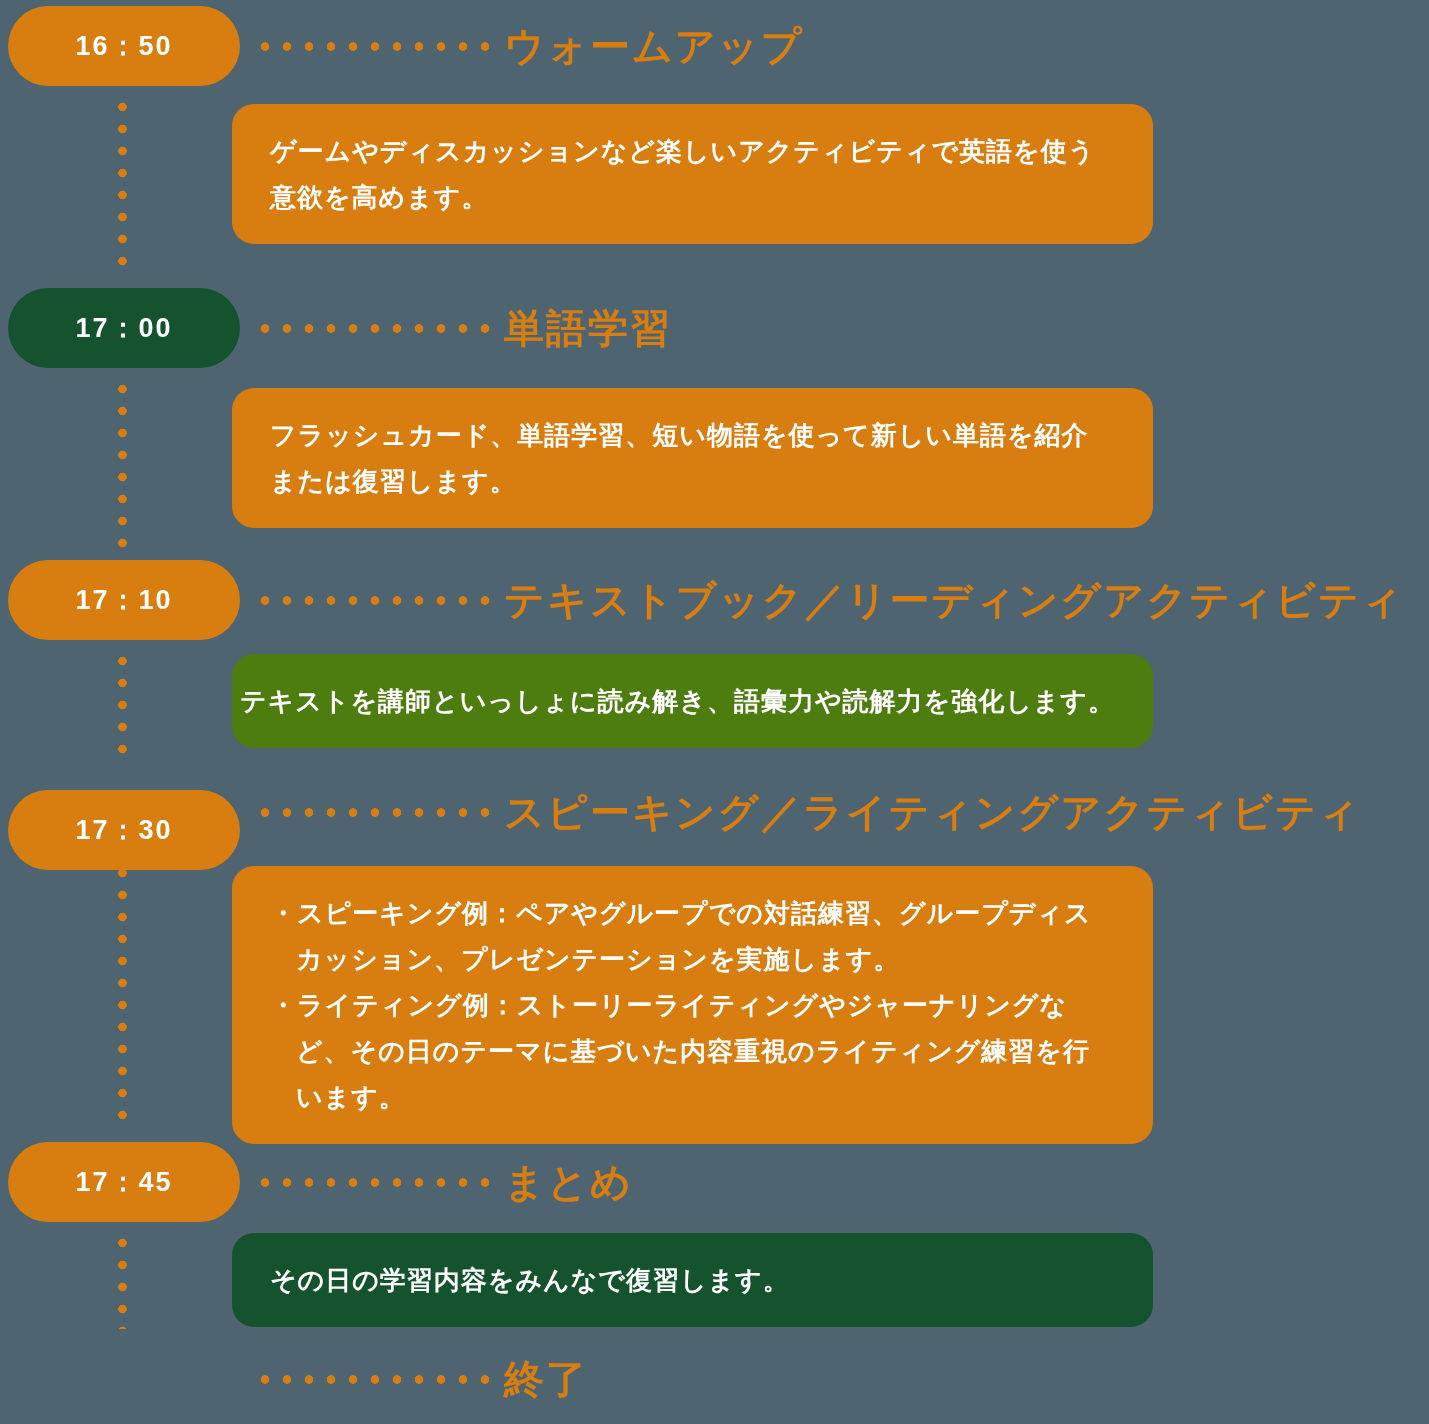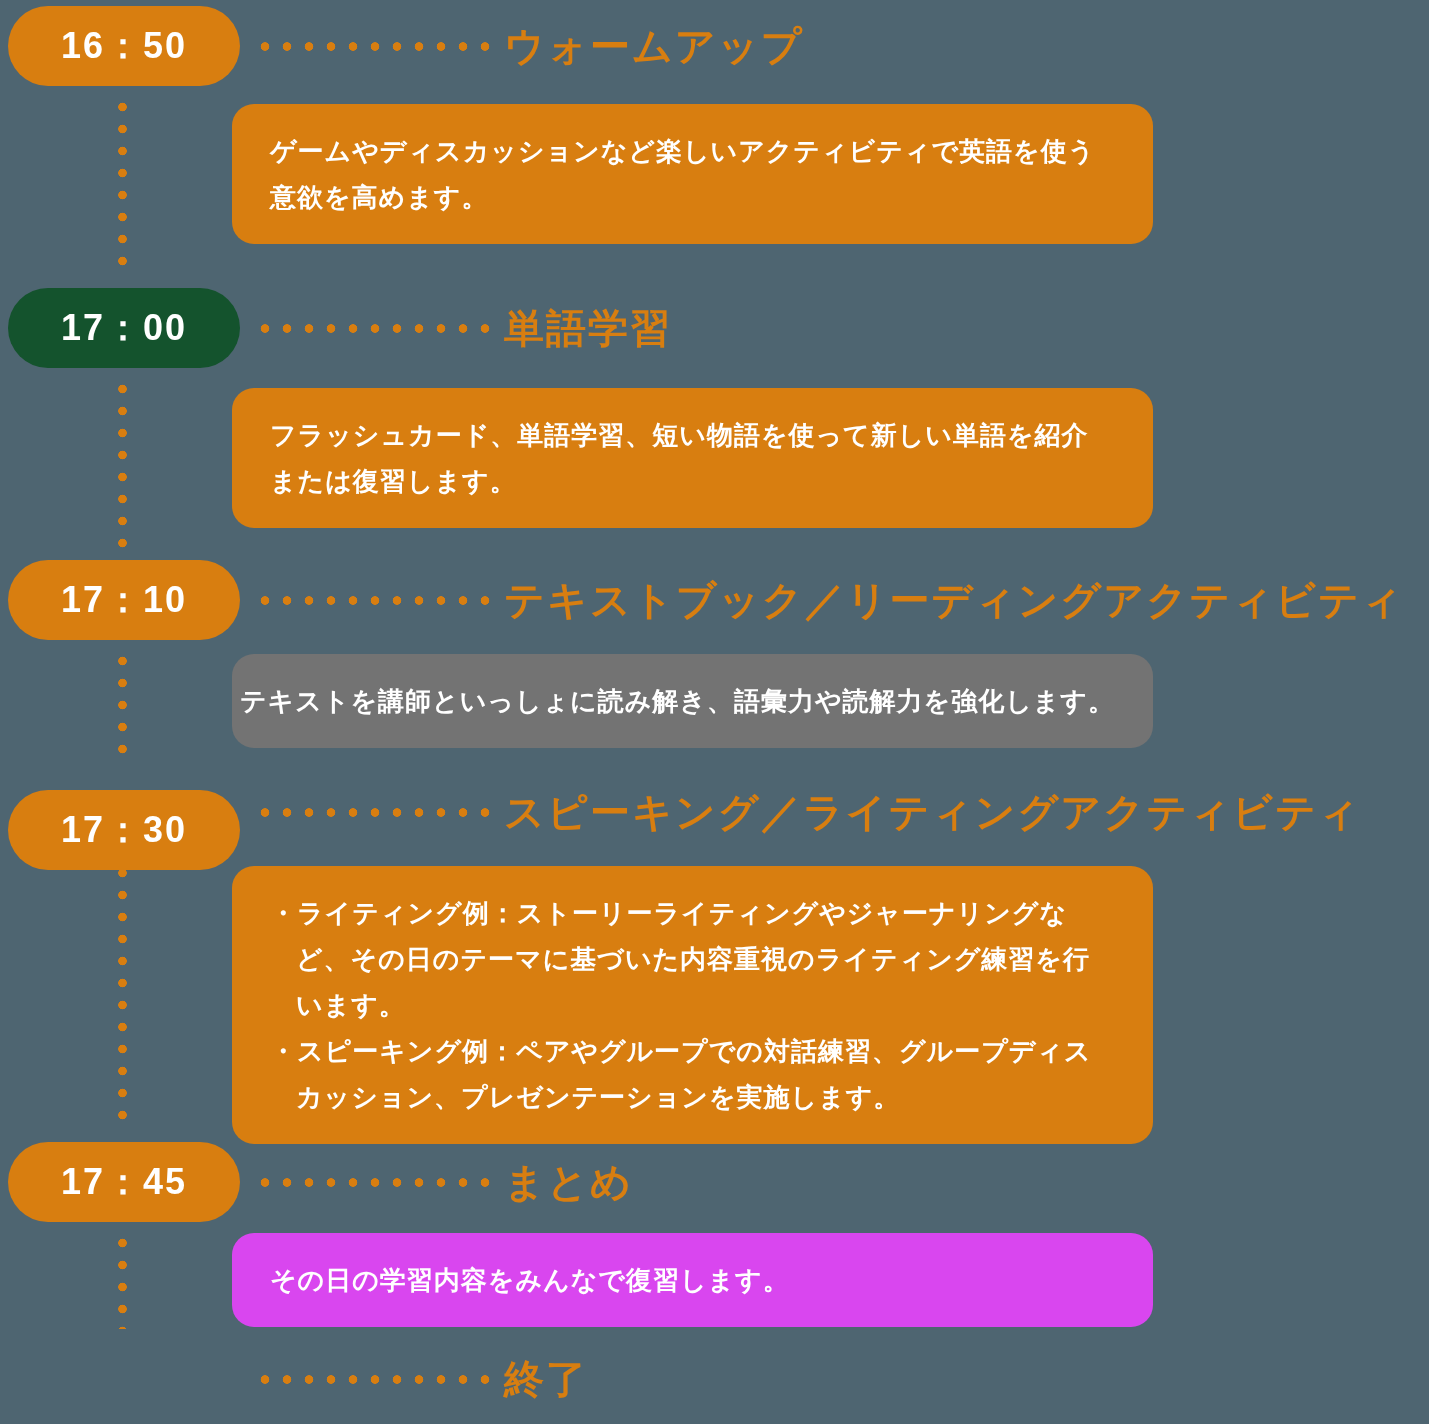--- a/index.html
+++ b/index.html
@@ -19,7 +19,7 @@
     border-radius:40px;display:flex;align-items:center;justify-content:center;
   }
   .pill span{
-    color:#fff;font-size:36px;font-weight:bold;letter-spacing:2px;white-space:nowrap;
+    color:#fff;font-size:27px;font-weight:bold;letter-spacing:2px;white-space:nowrap;
   }
   .p0{top:6px}.p1{top:288px}.p2{top:560px}.p3{top:772px}.p4{top:1142px}.p5{top:1339px}
 

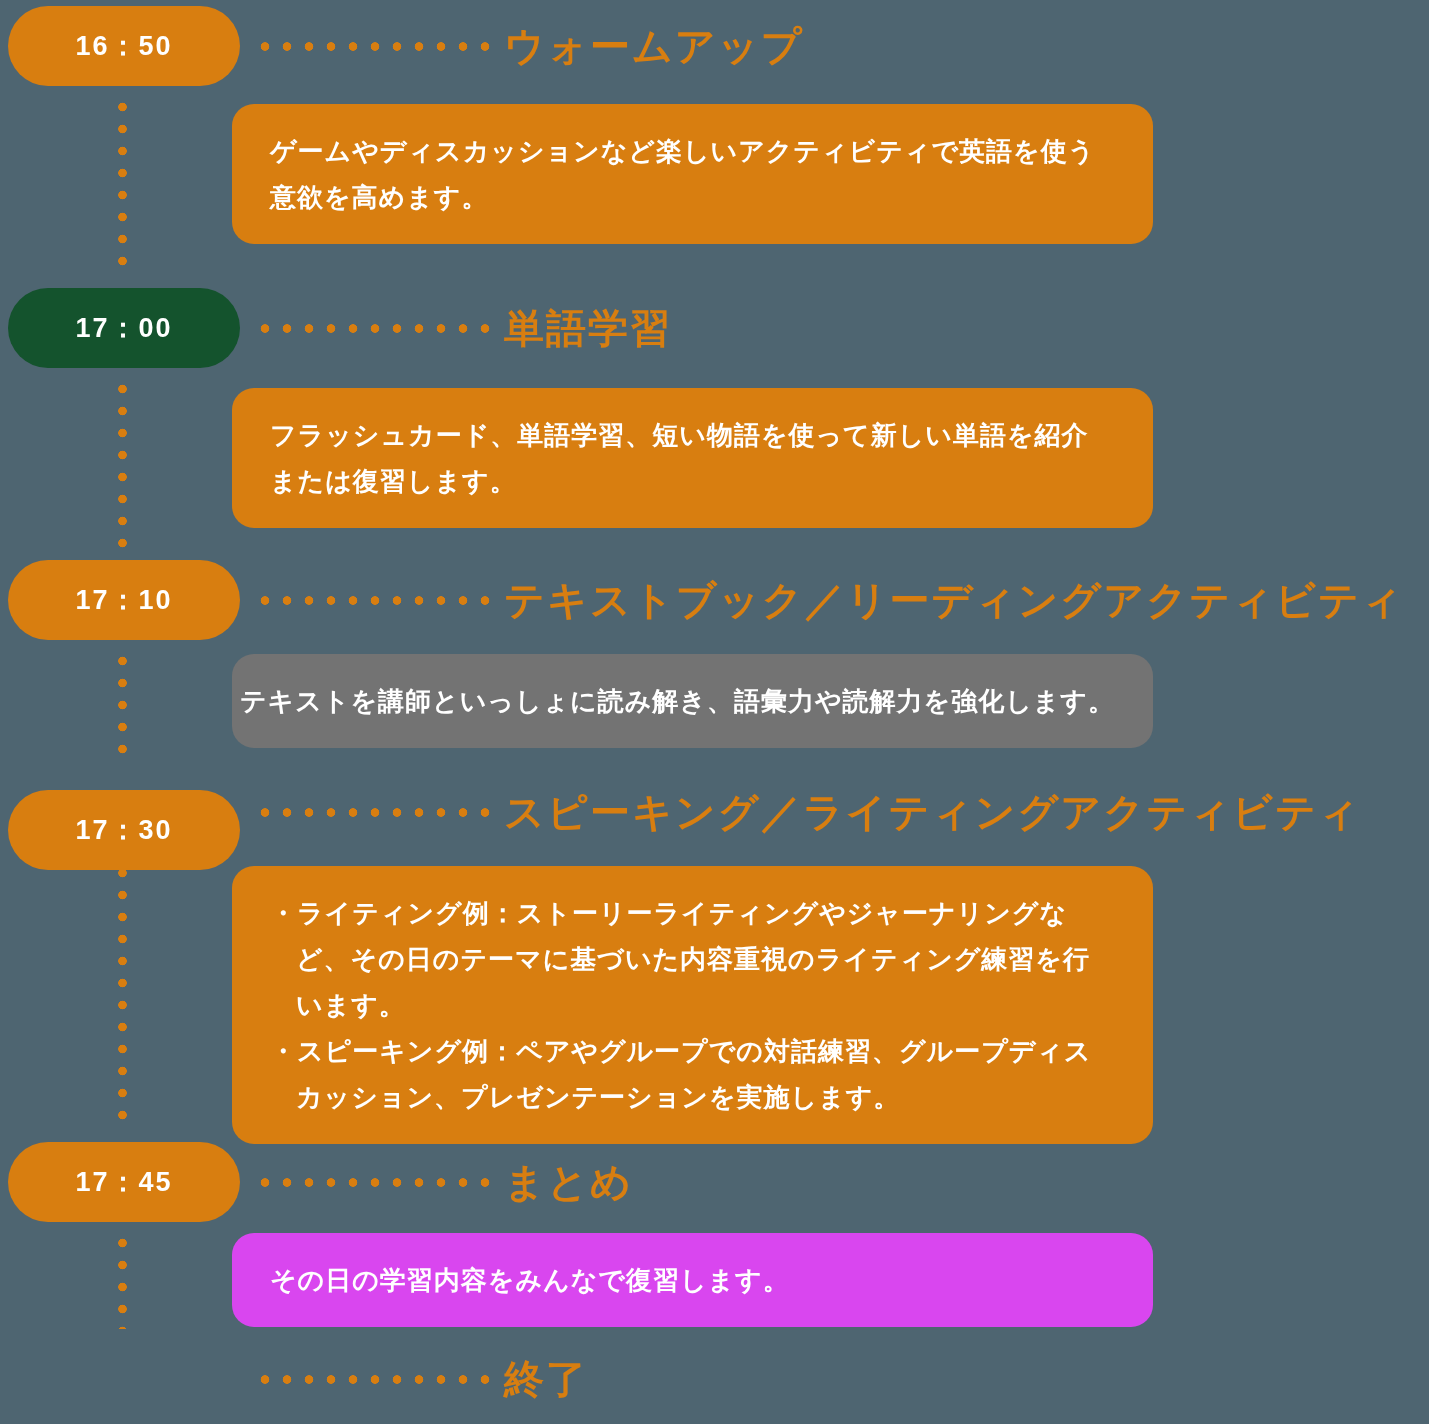--- a/index.html
+++ b/index.html
@@ -87,7 +87,7 @@
   <div class="hdots h2" style="background-image: radial-gradient(circle, rgb(216, 126, 16) 4px, transparent 4.6px);"></div>
   <div class="title t2" style="color: rgb(216, 126, 16);">テキストブック／リーディングアクティビティ</div>
   <div class="vdots v2" style="background-image: radial-gradient(circle, rgb(216, 126, 16) 4px, transparent 4.6px);"></div>
-  <div class="card c2" style="background: #737373; padding-left: 8px;">
+  <div class="card c2" style="background: #4d7c0f; padding-left: 8px;">
     <span>テキストを講師といっしょに読み解き、語彙力や読解力を強化します。</span>
   </div>
 

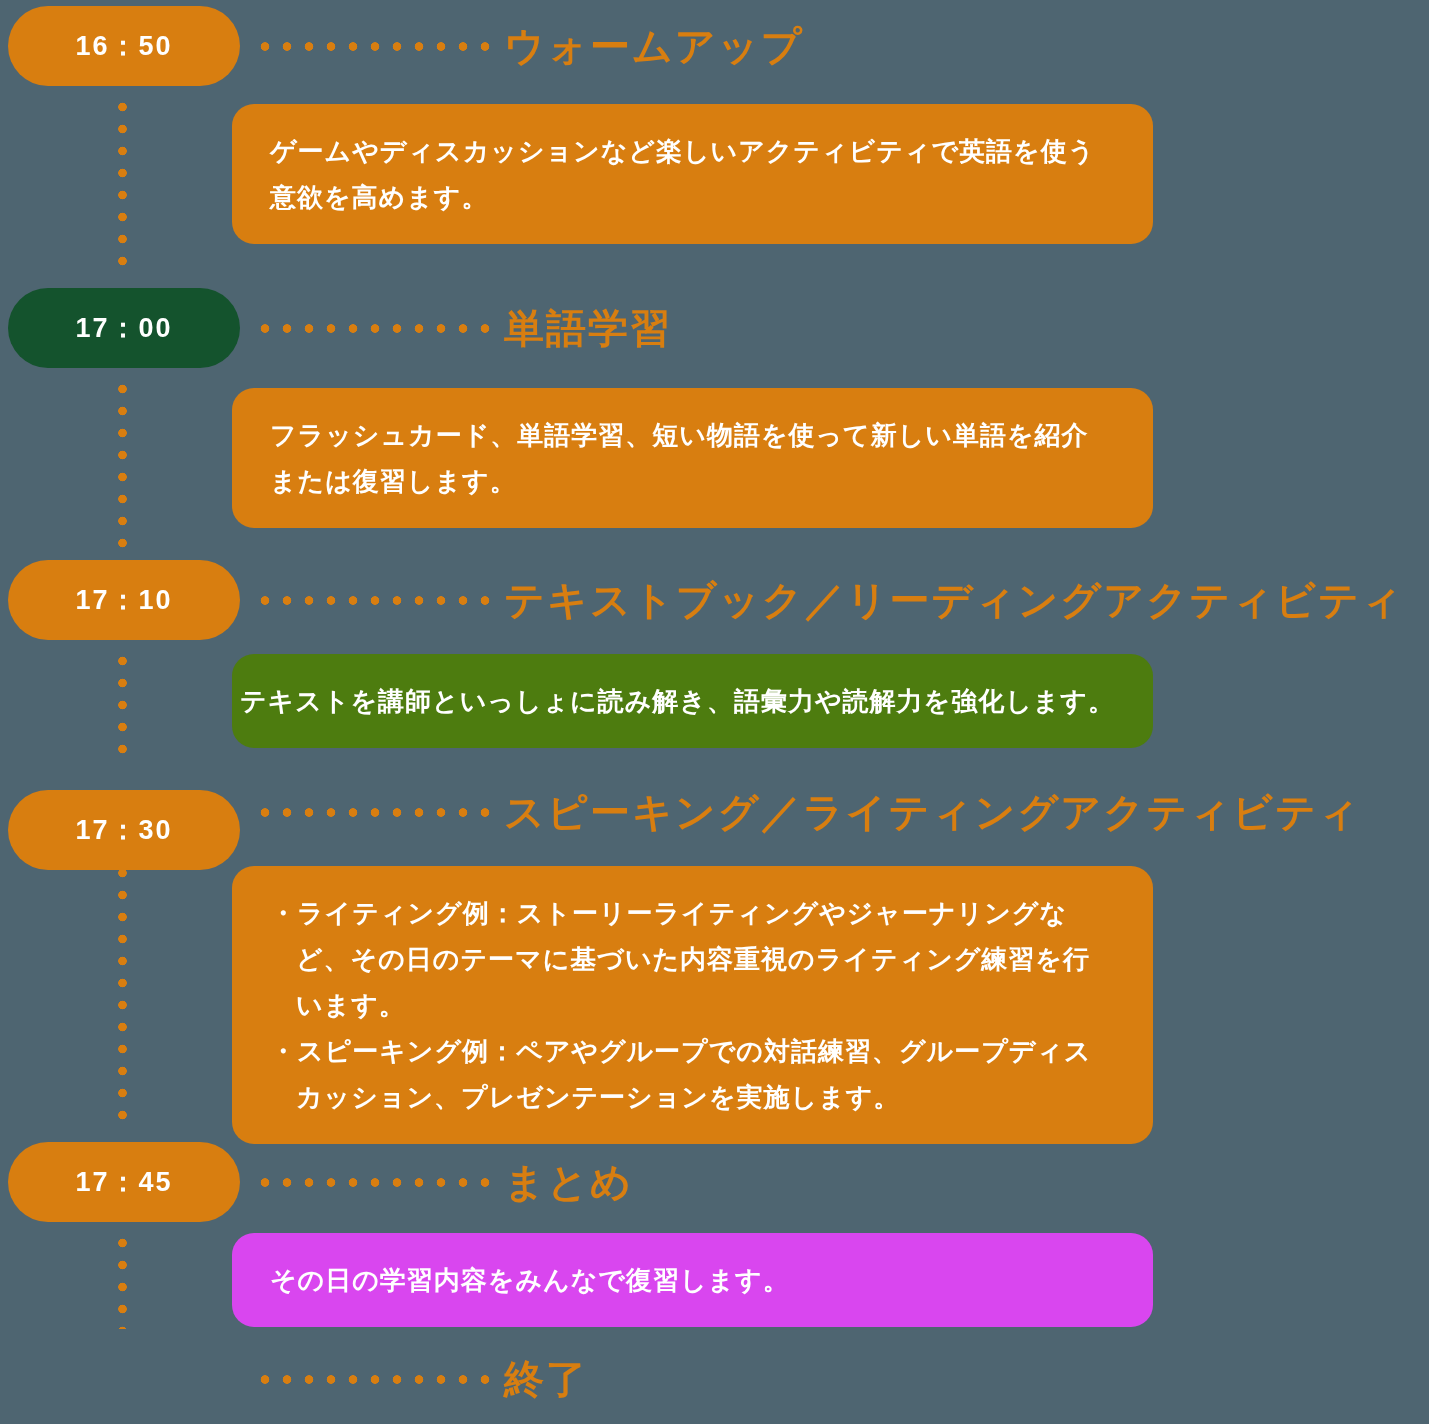--- a/index.html
+++ b/index.html
@@ -99,8 +99,8 @@
   <div class="vdots v3" style="background-image: radial-gradient(circle, rgb(216, 126, 16) 4px, transparent 4.6px);"></div>
   <div class="card c3" style="background: rgb(216, 126, 16);">
     <ul>
+      <li><span>・</span><span>スピーキング例：ペアやグループでの対話練習、グループディスカッション、プレゼンテーションを実施します。</span></li>
       <li><span>・</span><span>ライティング例：ストーリーライティングやジャーナリングなど、その日のテーマに基づいた内容重視のライティング練習を行います。</span></li>
-      <li><span>・</span><span>スピーキング例：ペアやグループでの対話練習、グループディスカッション、プレゼンテーションを実施します。</span></li>
     </ul>
   </div>
 

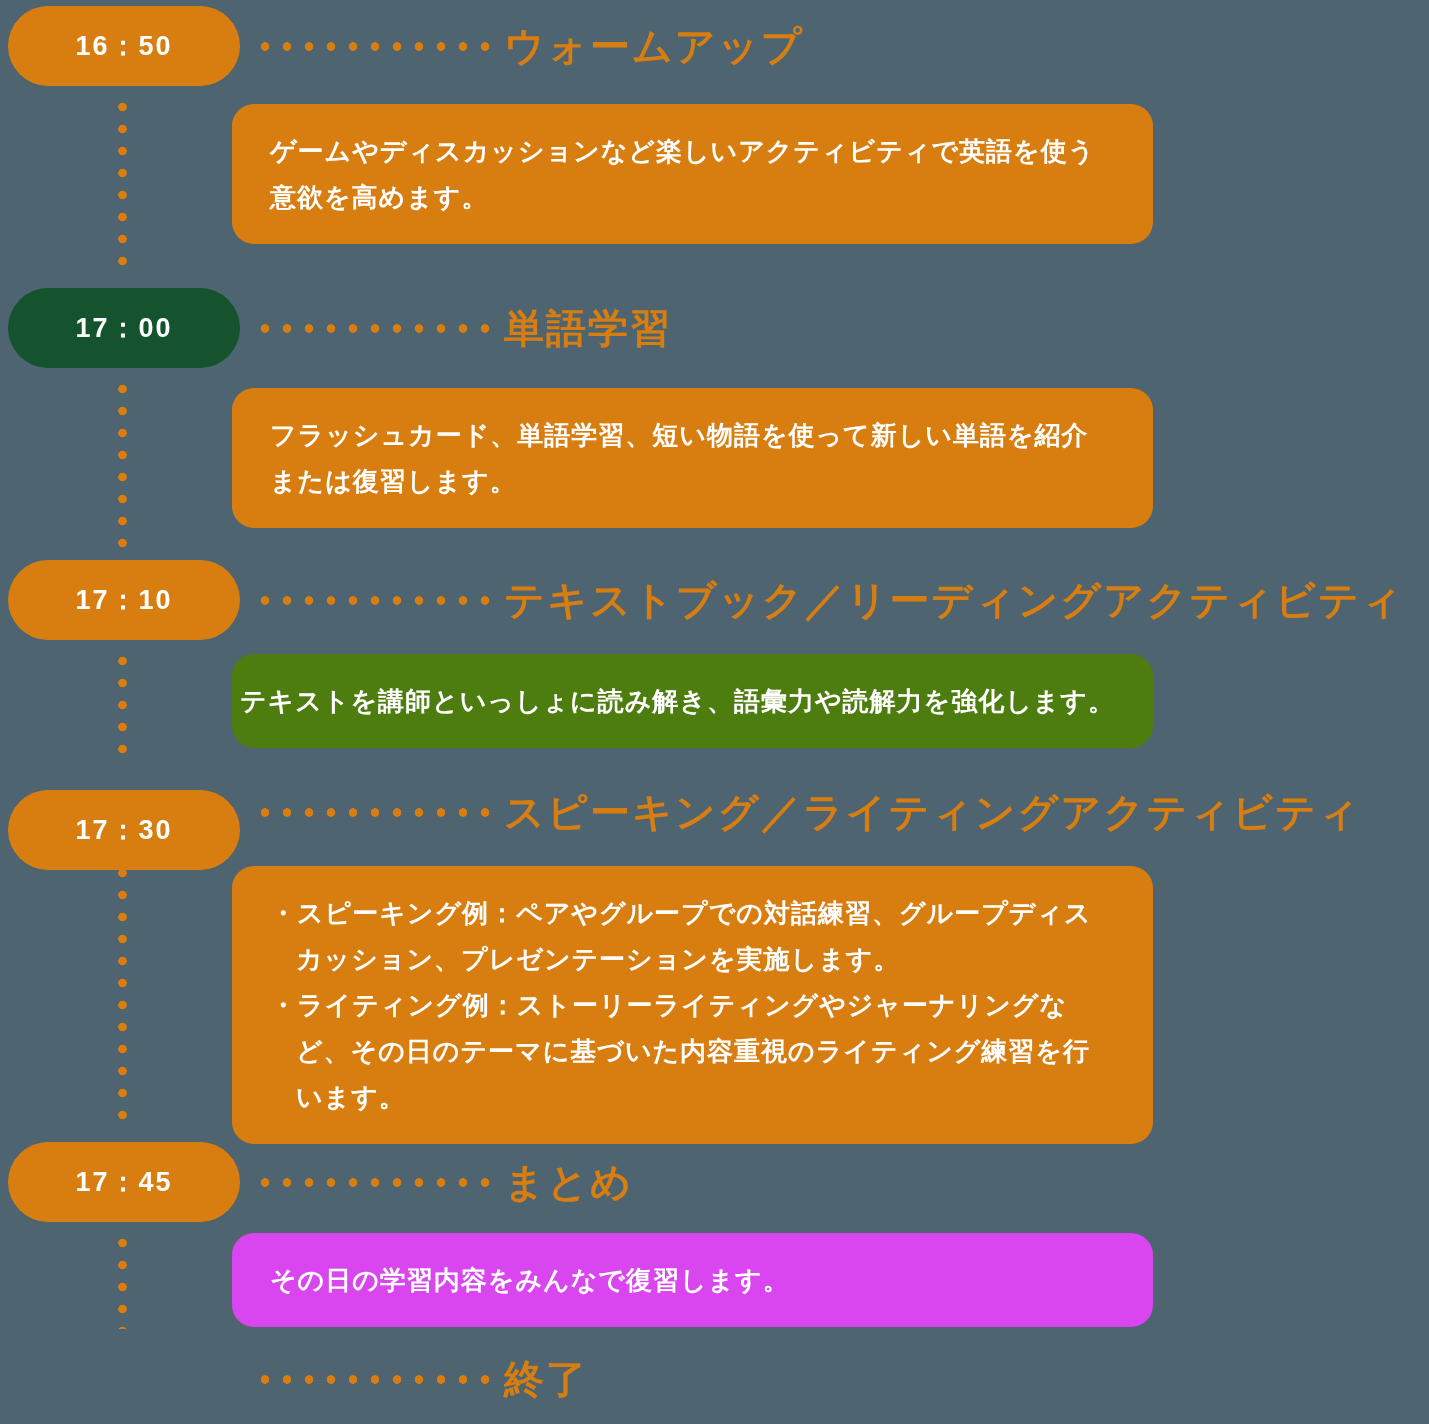--- a/index.html
+++ b/index.html
@@ -110,7 +110,7 @@
   <div class="hdots h4" style="background-image: radial-gradient(circle, rgb(216, 126, 16) 4px, transparent 4.6px);"></div>
   <div class="title t4" style="color: rgb(216, 126, 16);">まとめ</div>
   <div class="vdots v4" style="background-image: radial-gradient(circle, rgb(216, 126, 16) 4px, transparent 4.6px);"></div>
-  <div class="card c4" style="background: #d946ef;">
+  <div class="card c4" style="background: #14532d;">
     <span>その日の学習内容をみんなで復習します。</span>
   </div>
 

